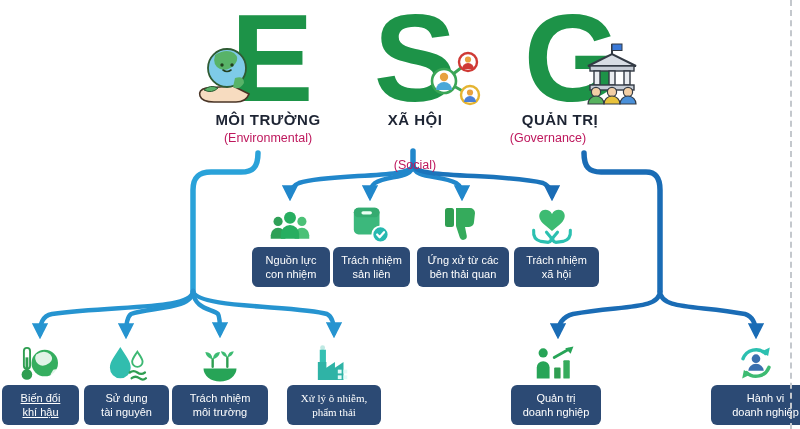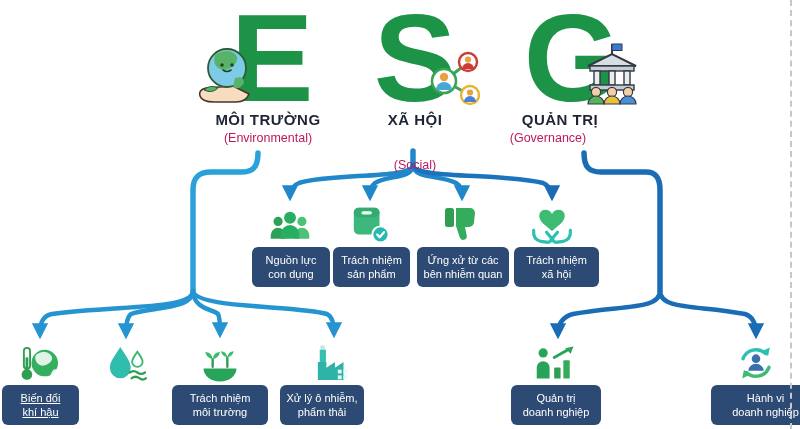--- a/index.html
+++ b/index.html
@@ -160,7 +160,7 @@
 
   <div class="box" style="left:252px;top:247px;width:78px;">
     <span>Nguồn lực</span>
-    <span>con dụng</span>
+    <span>con nhiệm</span>
   </div>
   <div class="box" style="left:333px;top:247px;width:77px;">
     <span>Trách nhiệm</span>

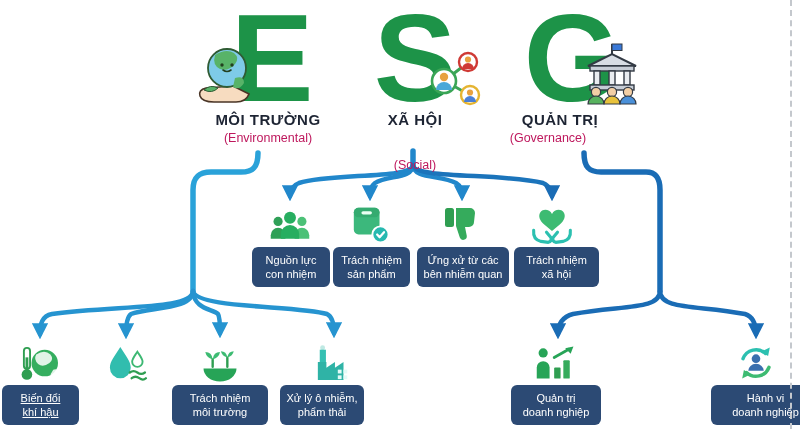--- a/index.html
+++ b/index.html
@@ -164,7 +164,7 @@
   </div>
   <div class="box" style="left:333px;top:247px;width:77px;">
     <span>Trách nhiệm</span>
-    <span>sản phẩm</span>
+    <span>sản liên</span>
   </div>
   <div class="box" style="left:417px;top:247px;width:92px;">
     <span>Ứng xử từ các</span>

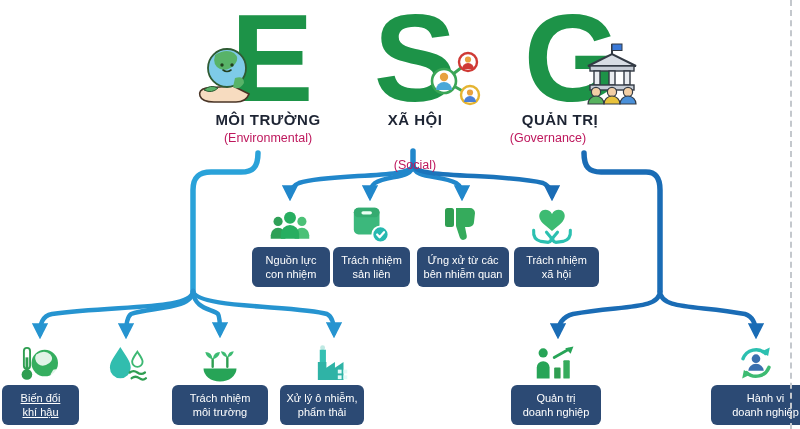--- a/index.html
+++ b/index.html
@@ -168,7 +168,7 @@
   </div>
   <div class="box" style="left:417px;top:247px;width:92px;">
     <span>Ứng xử từ các</span>
-    <span>bên nhiễm quan</span>
+    <span>bên thải quan</span>
   </div>
   <div class="box" style="left:514px;top:247px;width:85px;">
     <span>Trách nhiệm</span>

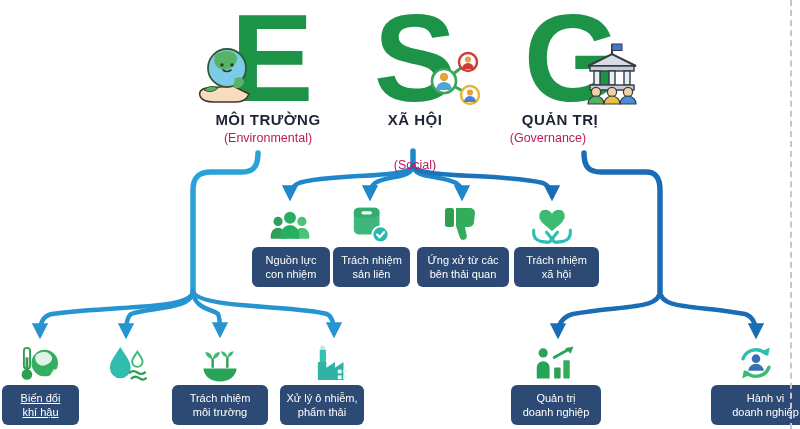--- a/index.html
+++ b/index.html
@@ -219,6 +219,10 @@
     <span>Biến đổi</span>
     <span>khí hậu</span>
   </div>
+  <div class="box" style="left:84px;top:385px;width:85px;">
+    <span>Sử dụng</span>
+    <span>tài nguyên</span>
+  </div>
   <div class="box" style="left:172px;top:385px;width:96px;">
     <span>Trách nhiệm</span>
     <span>môi trường</span>

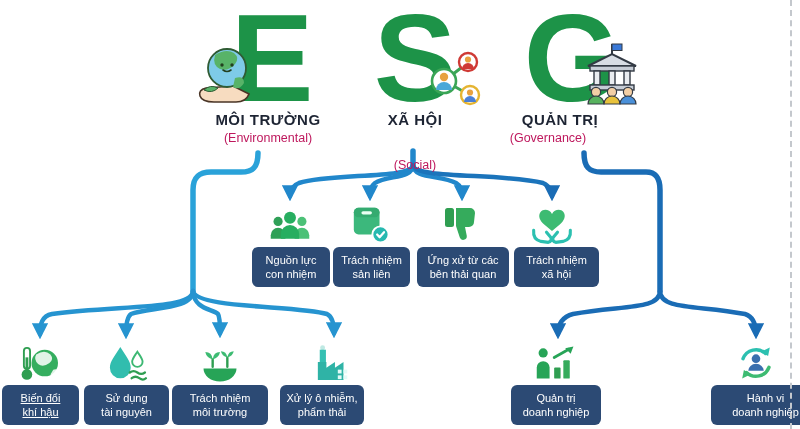--- a/index.html
+++ b/index.html
@@ -227,7 +227,7 @@
     <span>Trách nhiệm</span>
     <span>môi trường</span>
   </div>
-  <div class="box" style="left:280px;top:385px;width:84px;">
+  <div class="box" style="left:287px;top:385px;width:94px;font-family:Liberation Serif, serif;">
     <span>Xử lý ô nhiễm,</span>
     <span>phẩm thải</span>
   </div>

